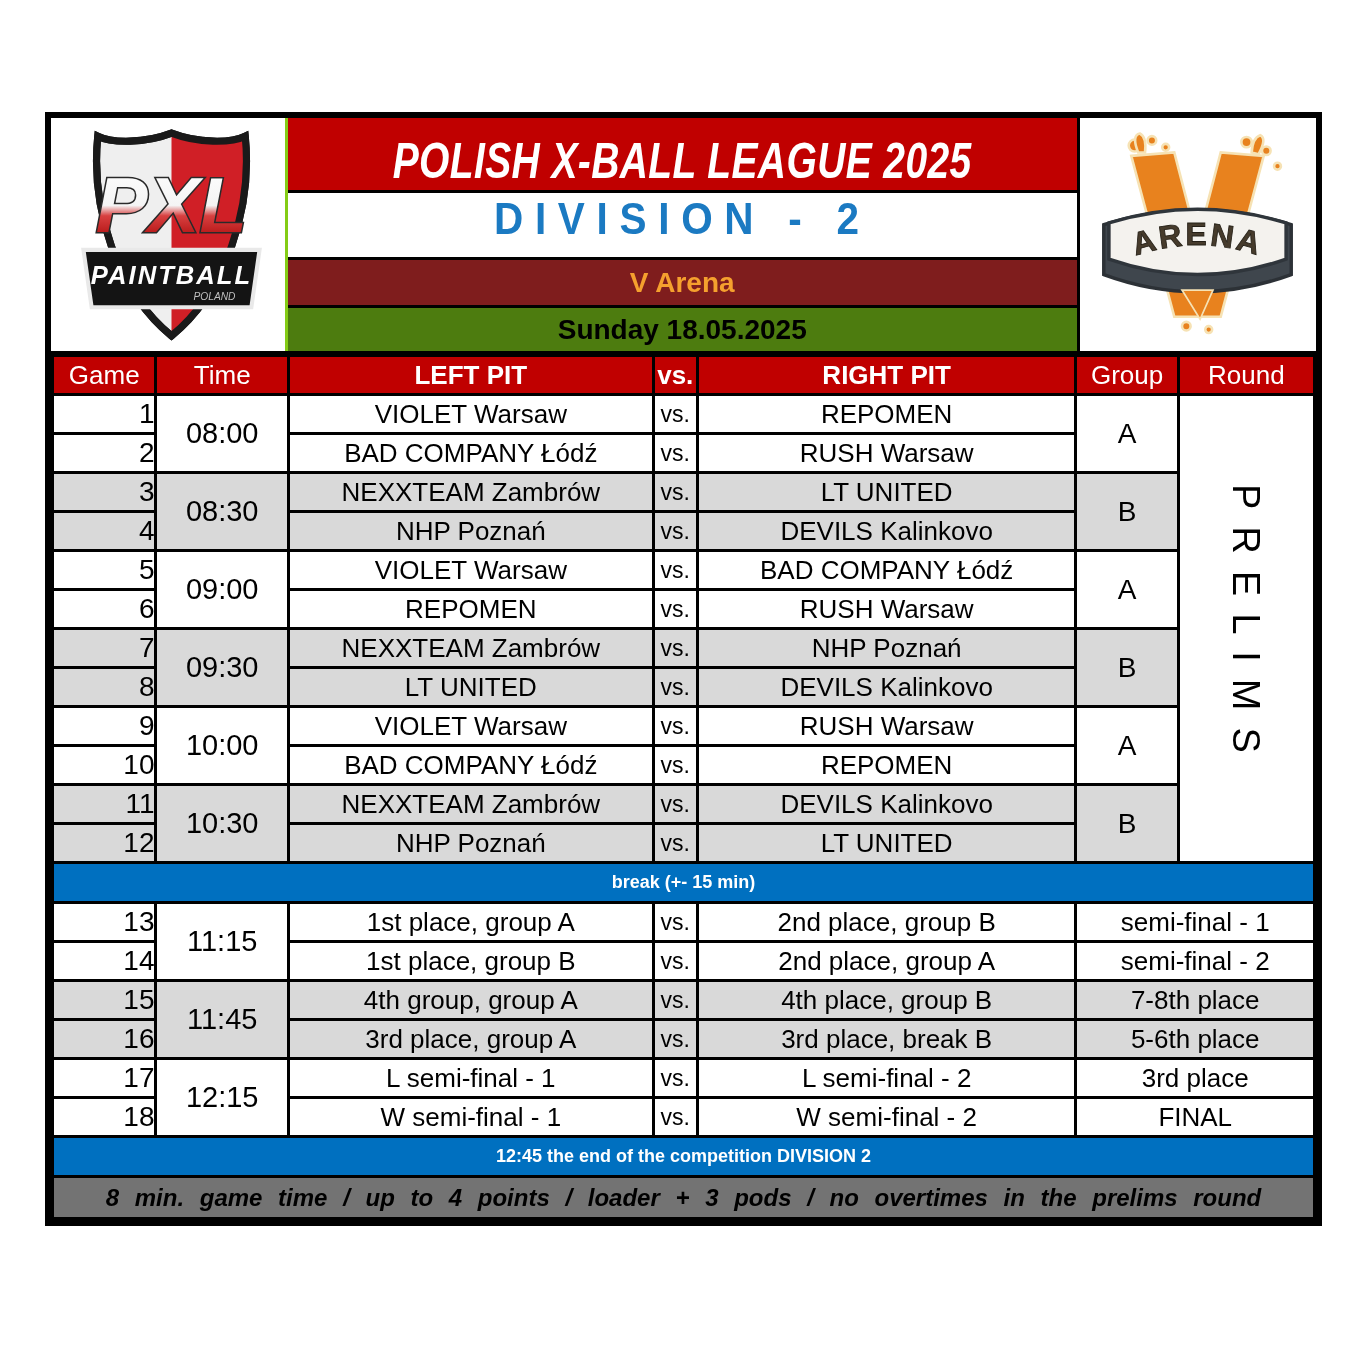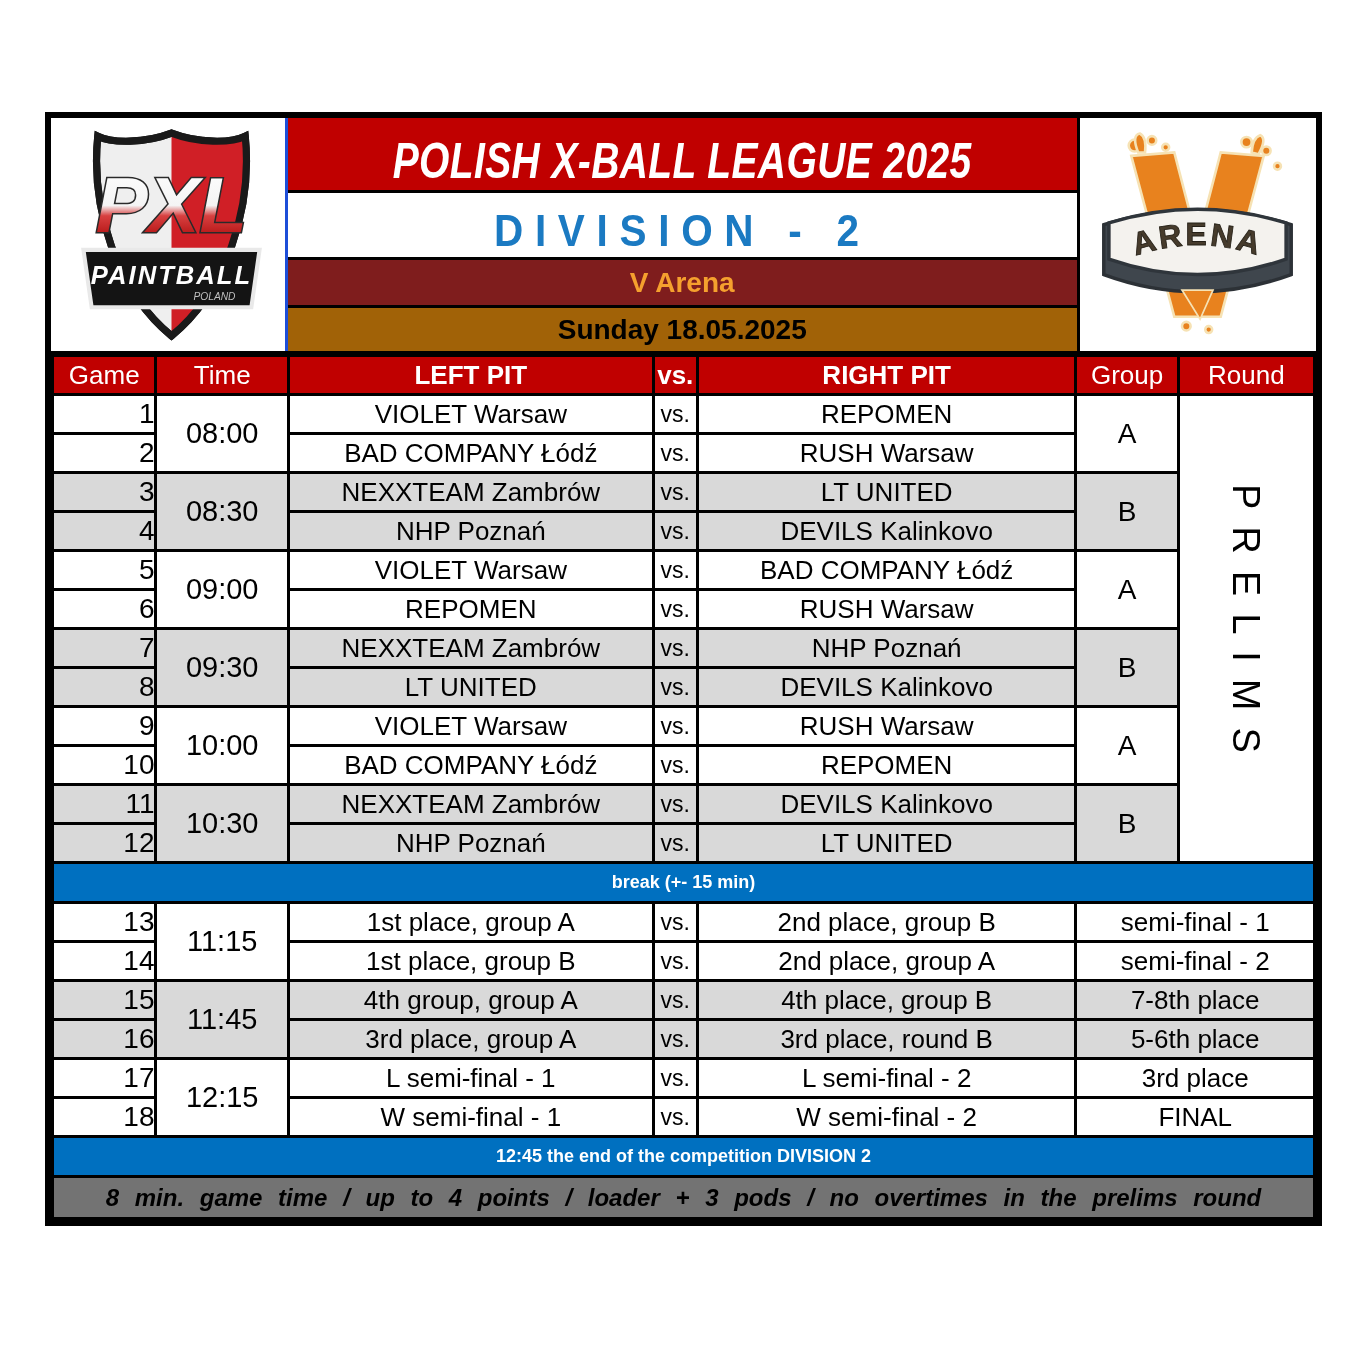--- a/index.html
+++ b/index.html
@@ -14,7 +14,7 @@
   
   .header-grid { display:grid; grid-template-columns:18.7% 62.4% 18.9%; border-bottom:3px solid #000; }
   .logo-cell { display:flex; align-items:center; justify-content:center; background:#fff; }
-  .logo-cell.left  { border-right:3px solid #1d4ed8;padding-left:8px; }
+  .logo-cell.left  { border-right:3px solid #84cc16;padding-left:8px; }
   .logo-cell.right { border-left:3px solid #000; }
   .mid { display:flex; flex-direction:column; }
   .title-row { height:72px; background:#C00000; display:flex; align-items:flex-end; justify-content:center; border-bottom:3px solid #000; }

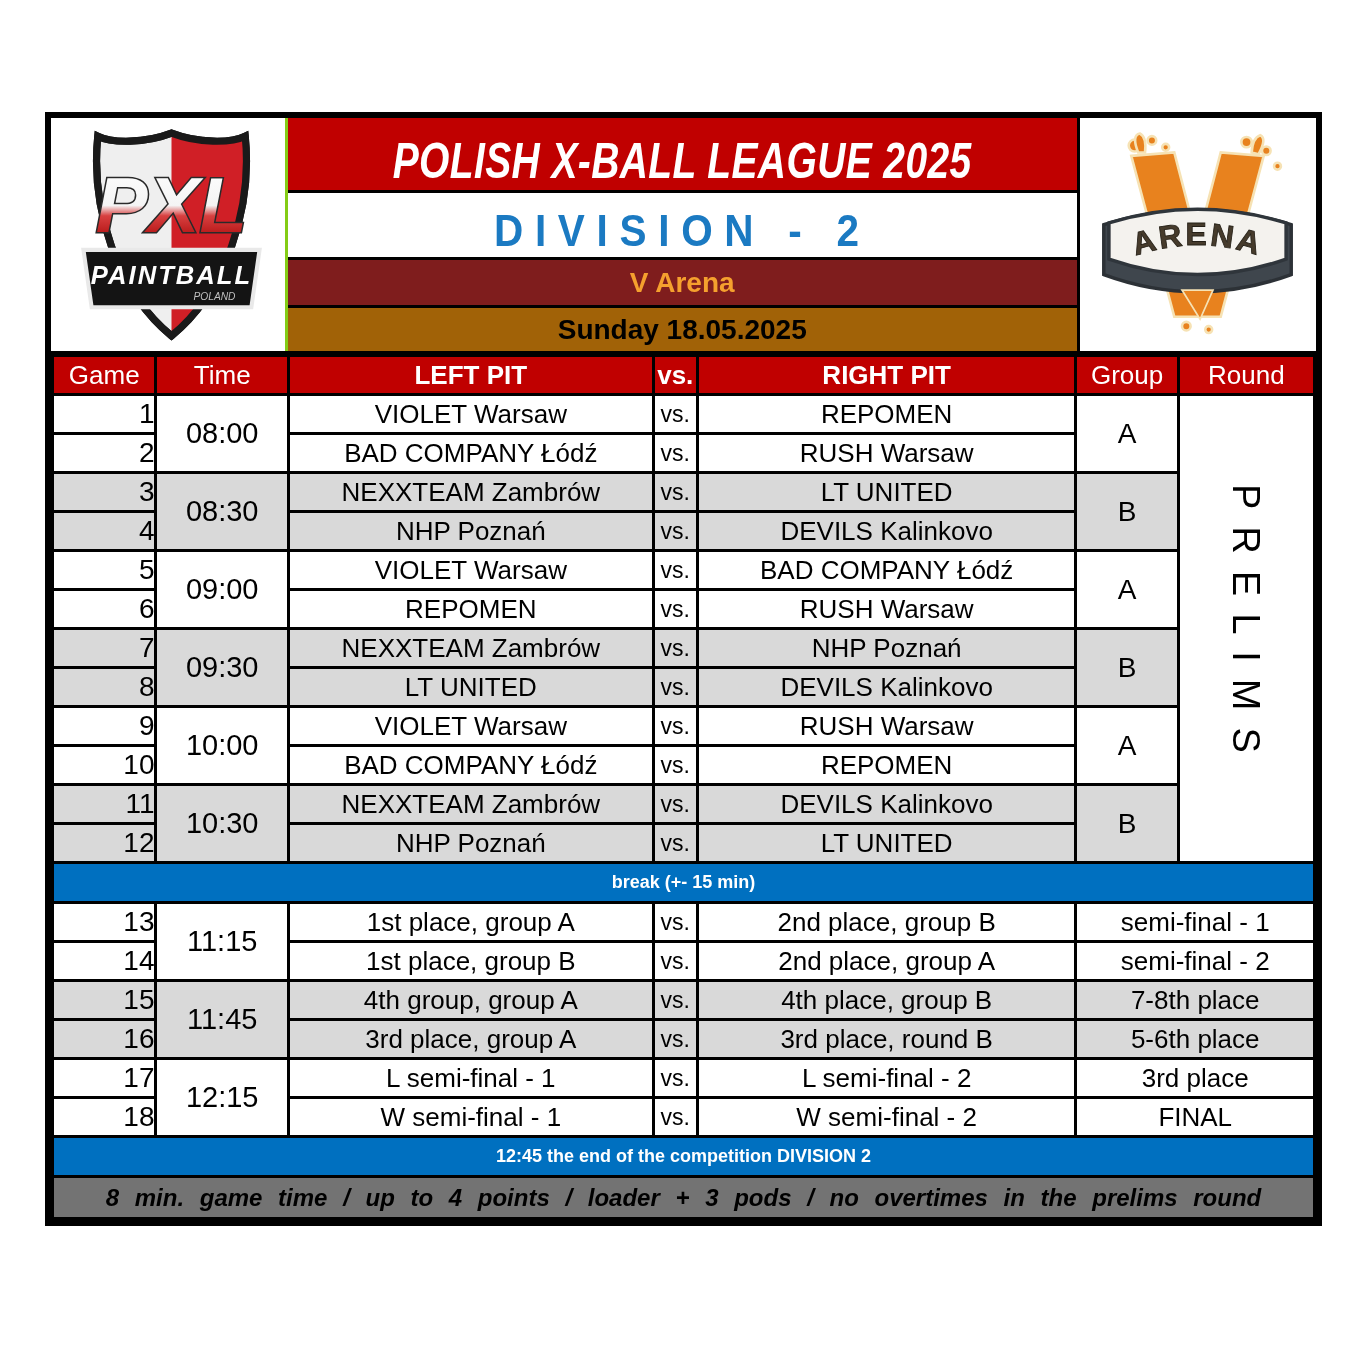--- a/index.html
+++ b/index.html
@@ -19,7 +19,7 @@
   .mid { display:flex; flex-direction:column; }
   .title-row { height:72px; background:#C00000; display:flex; align-items:flex-end; justify-content:center; border-bottom:3px solid #000; }
   .title-text { color:#fff; font-size:50px; font-weight:bold; font-style:italic; transform:scaleX(0.78); white-space:nowrap; letter-spacing:0.5px; }
-  .division-row { height:64px; display:flex; align-items:flex-end; justify-content:center; border-bottom:3px solid #000; background:#fff; }
+  .division-row { height:64px; display:flex; align-items:flex-start; justify-content:center; border-bottom:3px solid #000; background:#fff; }
   .division-text { color:#1B7AC2; font-size:45px; font-weight:bold; letter-spacing:13px; transform:scaleX(0.9); white-space:nowrap; }
   .venue-row { height:45px; display:flex; align-items:center; justify-content:center; border-bottom:3px solid #000; background:#7f1d1d; }
   .venue-text { color:#F5A02E; font-size:28px; font-weight:bold; }

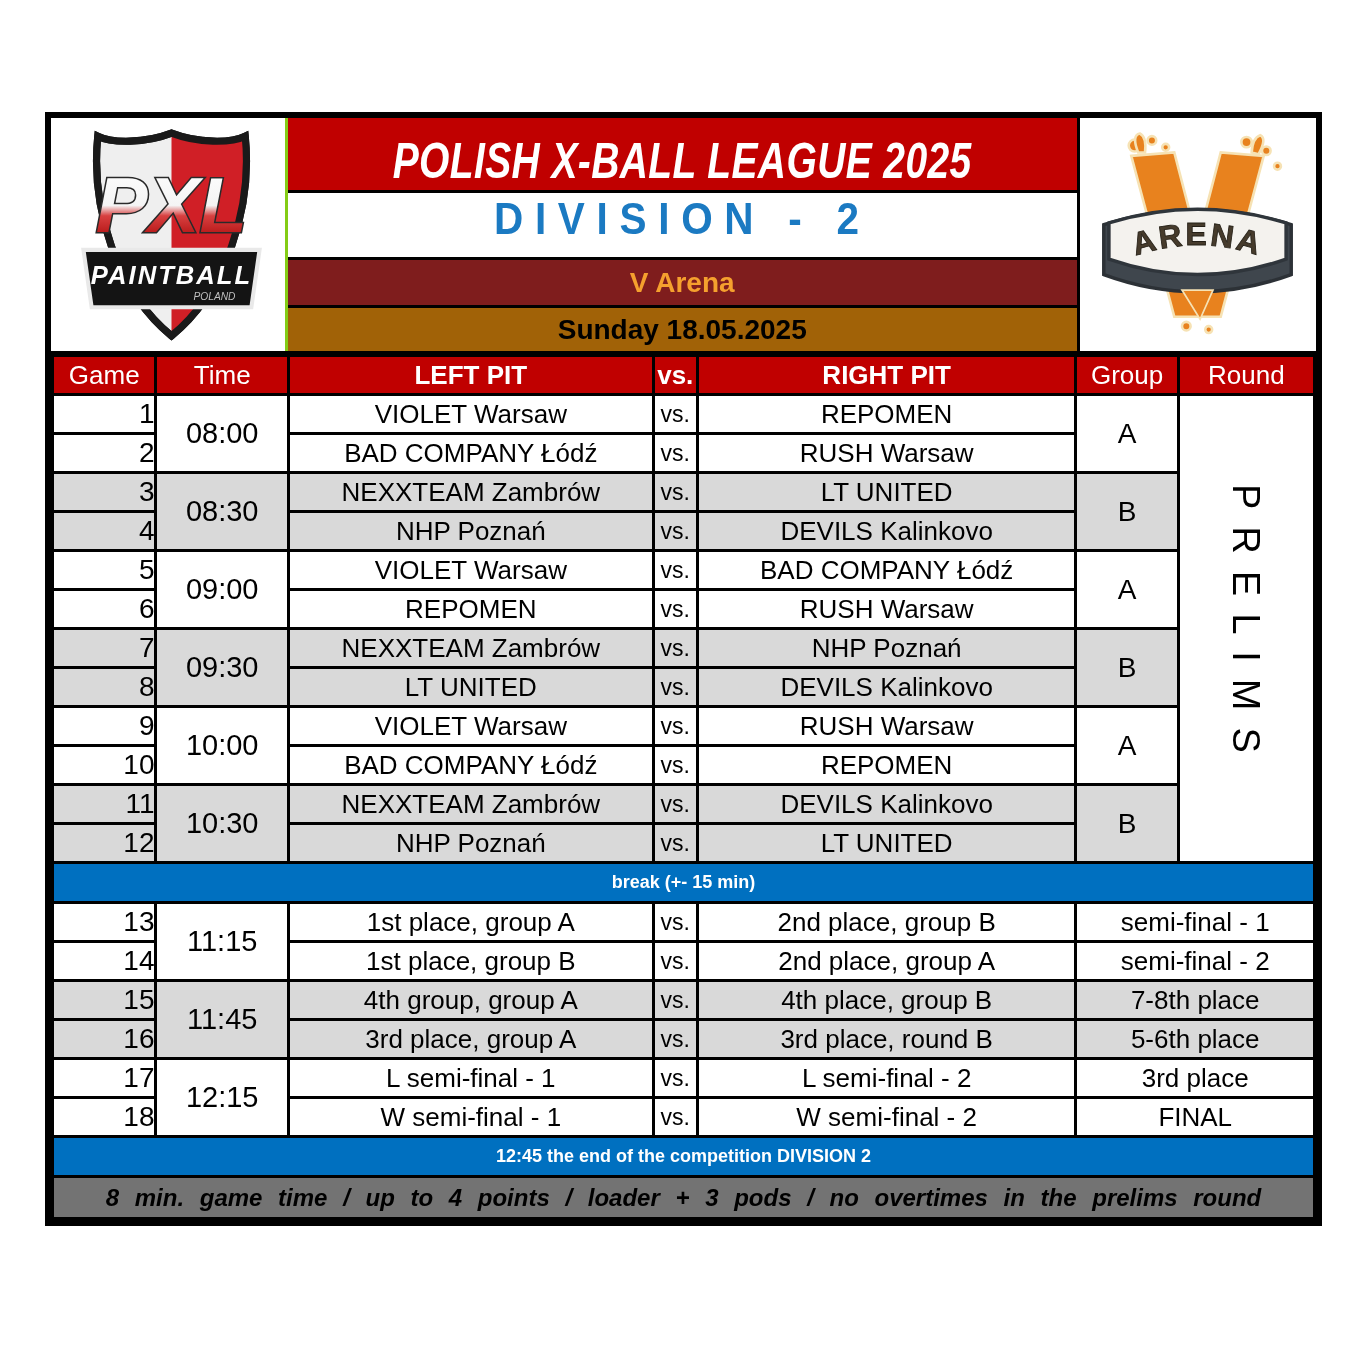--- a/index.html
+++ b/index.html
@@ -23,7 +23,7 @@
   .division-text { color:#1B7AC2; font-size:45px; font-weight:bold; letter-spacing:13px; transform:scaleX(0.9); white-space:nowrap; }
   .venue-row { height:45px; display:flex; align-items:center; justify-content:center; border-bottom:3px solid #000; background:#7f1d1d; }
   .venue-text { color:#F5A02E; font-size:28px; font-weight:bold; }
-  .date-row { height:43px; display:flex; align-items:center; justify-content:center; background:#a16207; }
+  .date-row { height:43px; display:flex; align-items:center; justify-content:center; background:#4d7c0f; }
   .date-text { color:#000; font-size:28px; font-weight:bold; }
   
   table.schedule { width:100%; border-collapse:collapse; table-layout:fixed; }

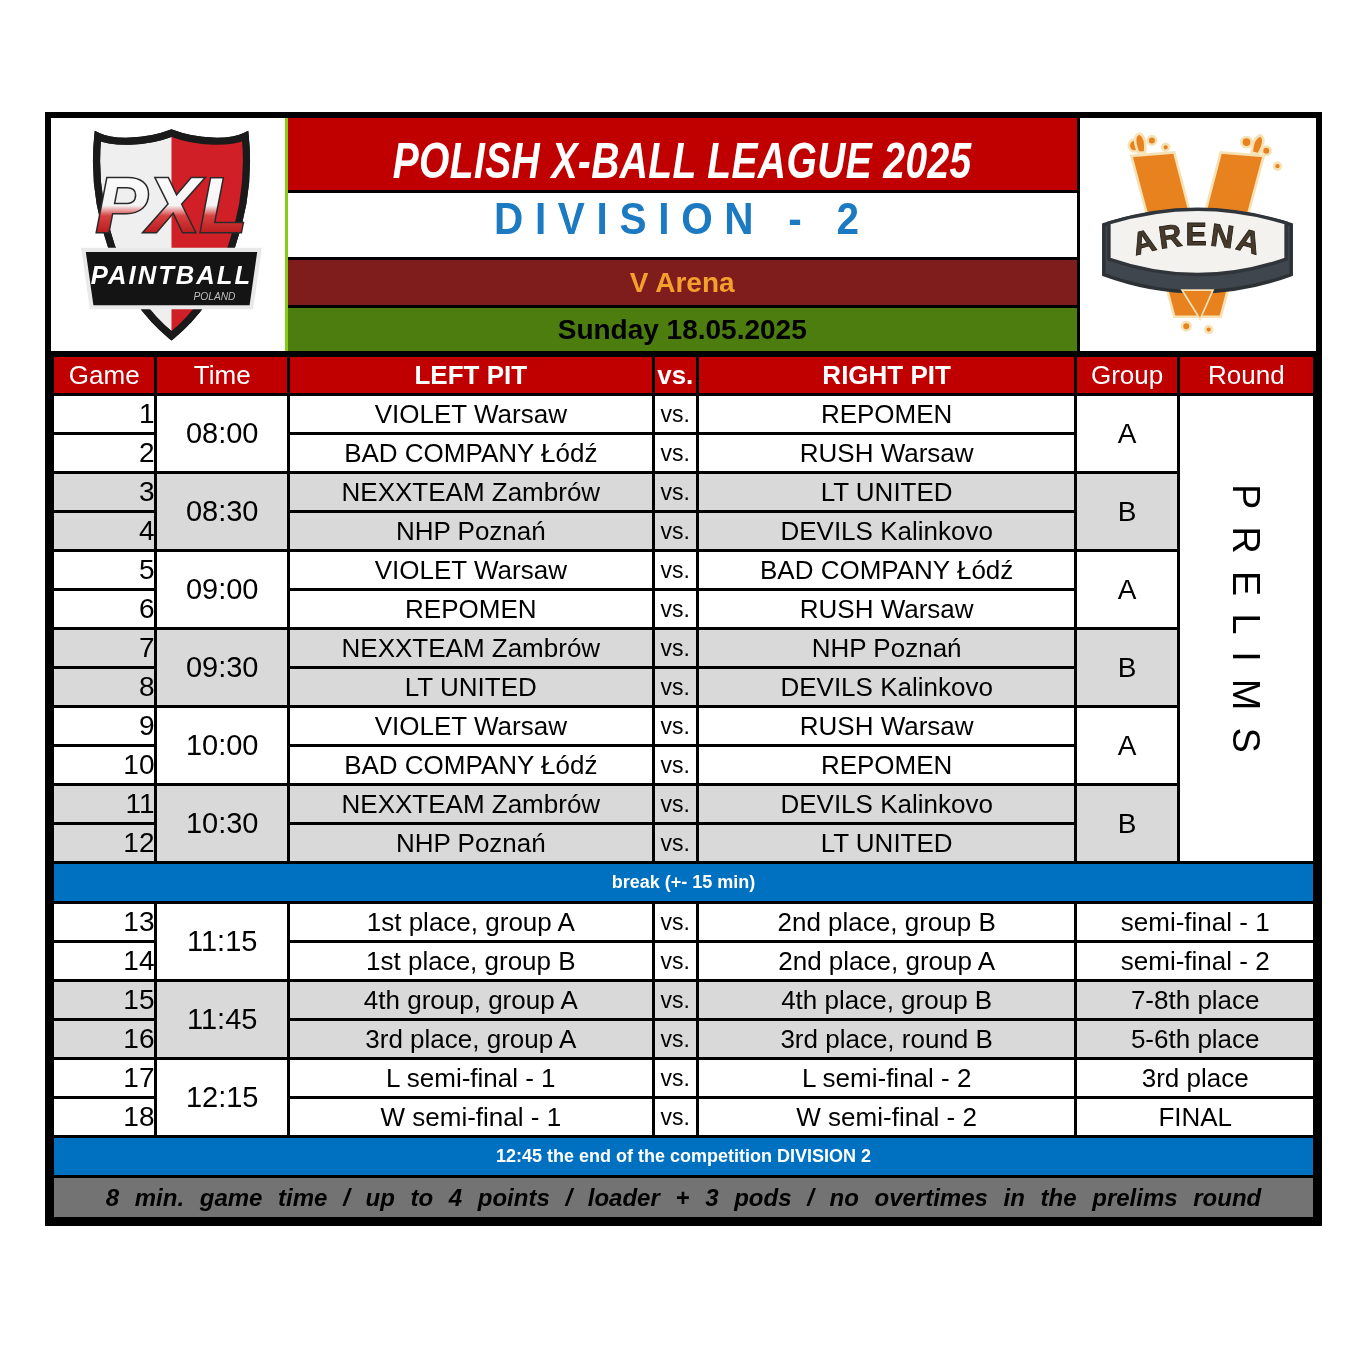--- a/index.html
+++ b/index.html
@@ -260,7 +260,7 @@
           <td class="num">16</td>
           <td class="team">3rd place, group A</td>
           <td class="vs">vs.</td>
-          <td class="team">3rd place, round B</td>
+          <td class="team">3rd place, break B</td>
           <td class="round-col" colspan="2">5-6th place</td>
         </tr>
         <tr>

